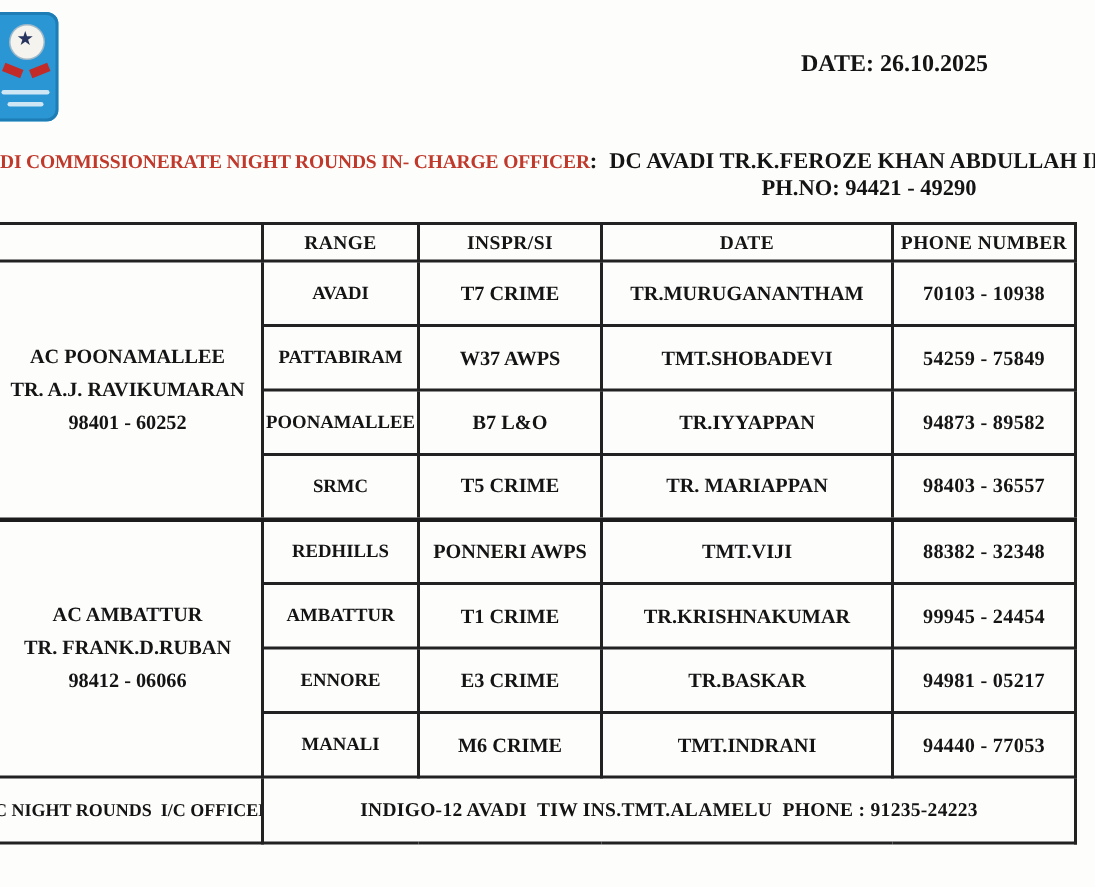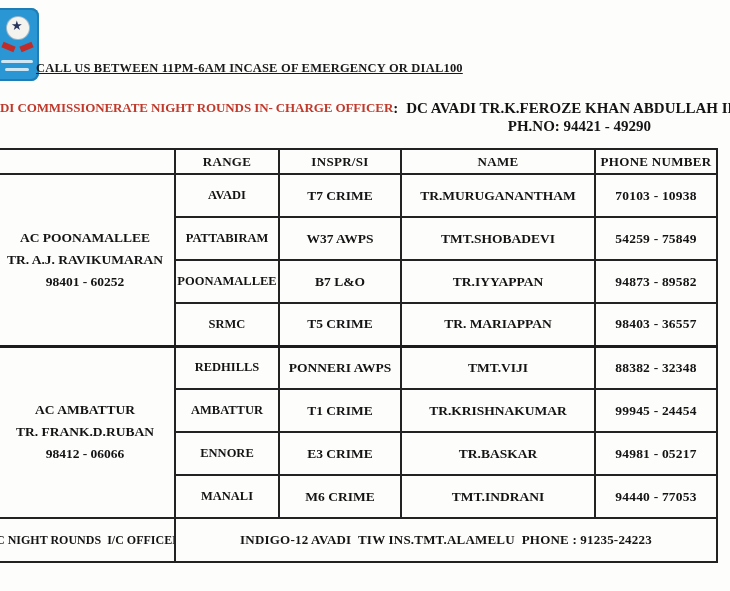--- a/index.html
+++ b/index.html
@@ -114,6 +114,7 @@
     <div class="txt2"></div>
   </div>
 
+  <div class="date">DATE: 26.10.2025</div>
   <div class="emergency">CALL US BETWEEN 11PM-6AM INCASE OF EMERGENCY OR DIAL100</div>
 
   <div class="nr">

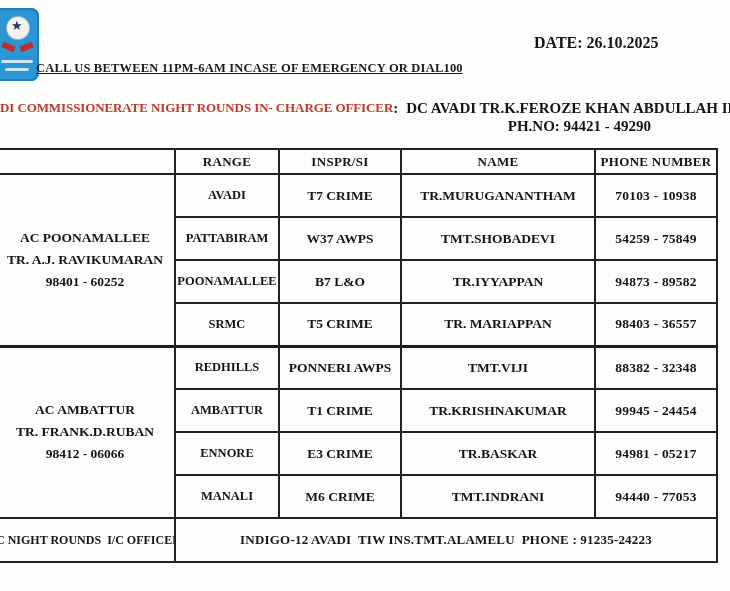--- a/index.html
+++ b/index.html
@@ -115,7 +115,6 @@
   </div>
 
   <div class="date">DATE: 26.10.2025</div>
-  <div class="emergency">CALL US BETWEEN 11PM-6AM INCASE OF EMERGENCY OR DIAL100</div>
 
   <div class="nr">
     <span class="nr-red">DI COMMISSIONERATE NIGHT ROUNDS IN- CHARGE OFFICER</span><span class="nr-colon">:</span>

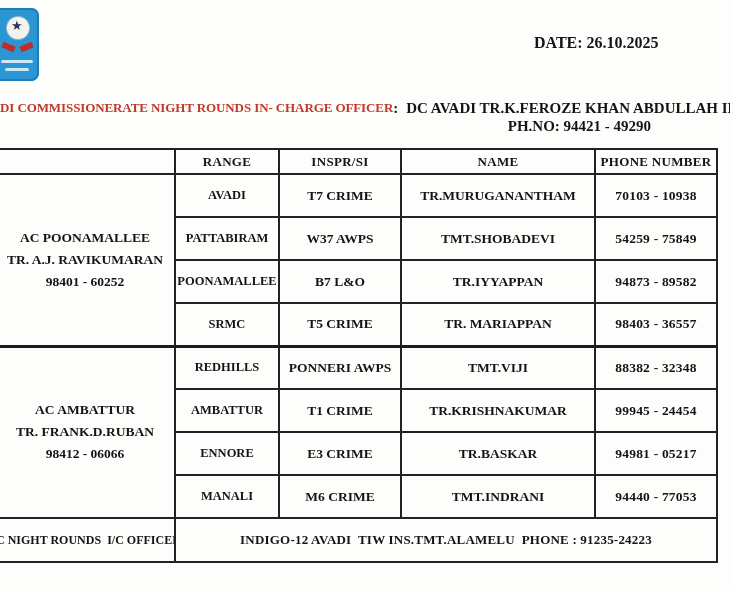--- a/index.html
+++ b/index.html
@@ -138,7 +138,7 @@
       <th></th>
       <th>RANGE</th>
       <th>INSPR/SI</th>
-      <th>NAME</th>
+      <th>DATE</th>
       <th>PHONE NUMBER</th>
     </tr>
 

